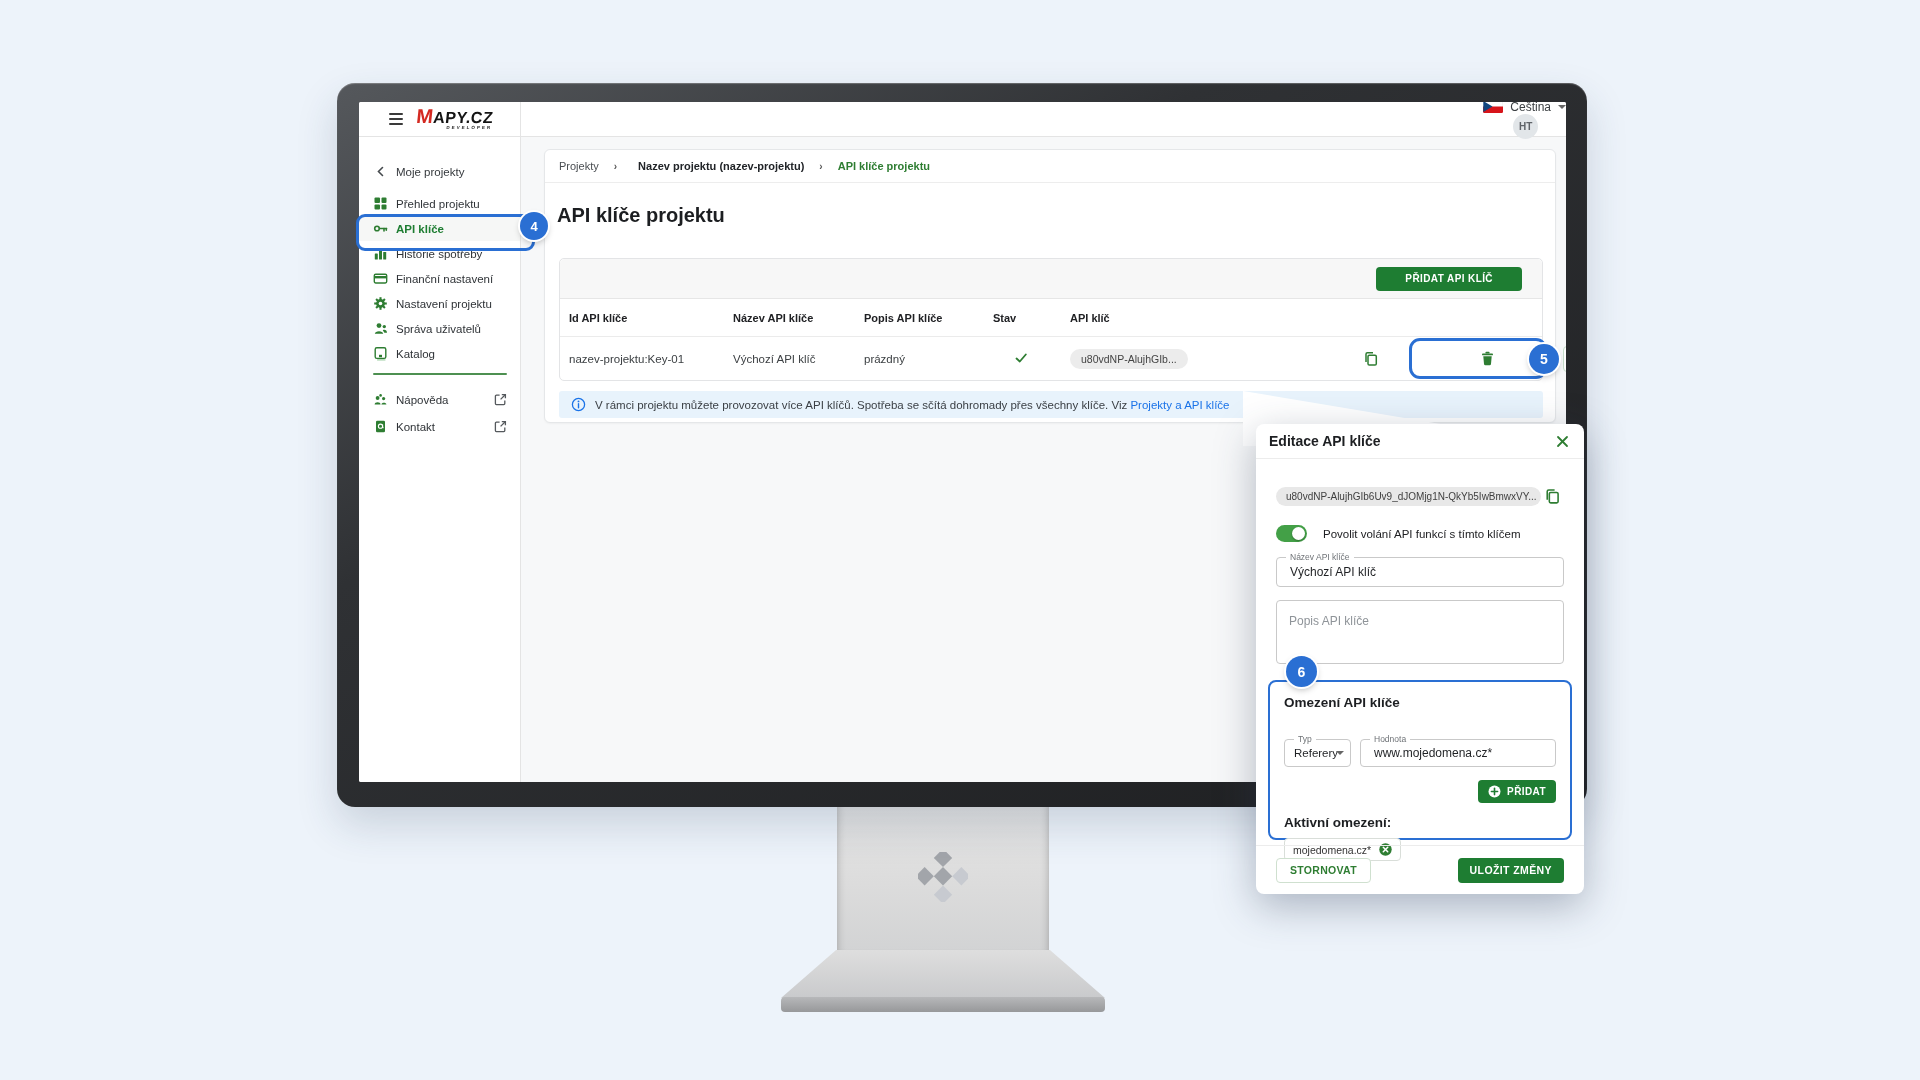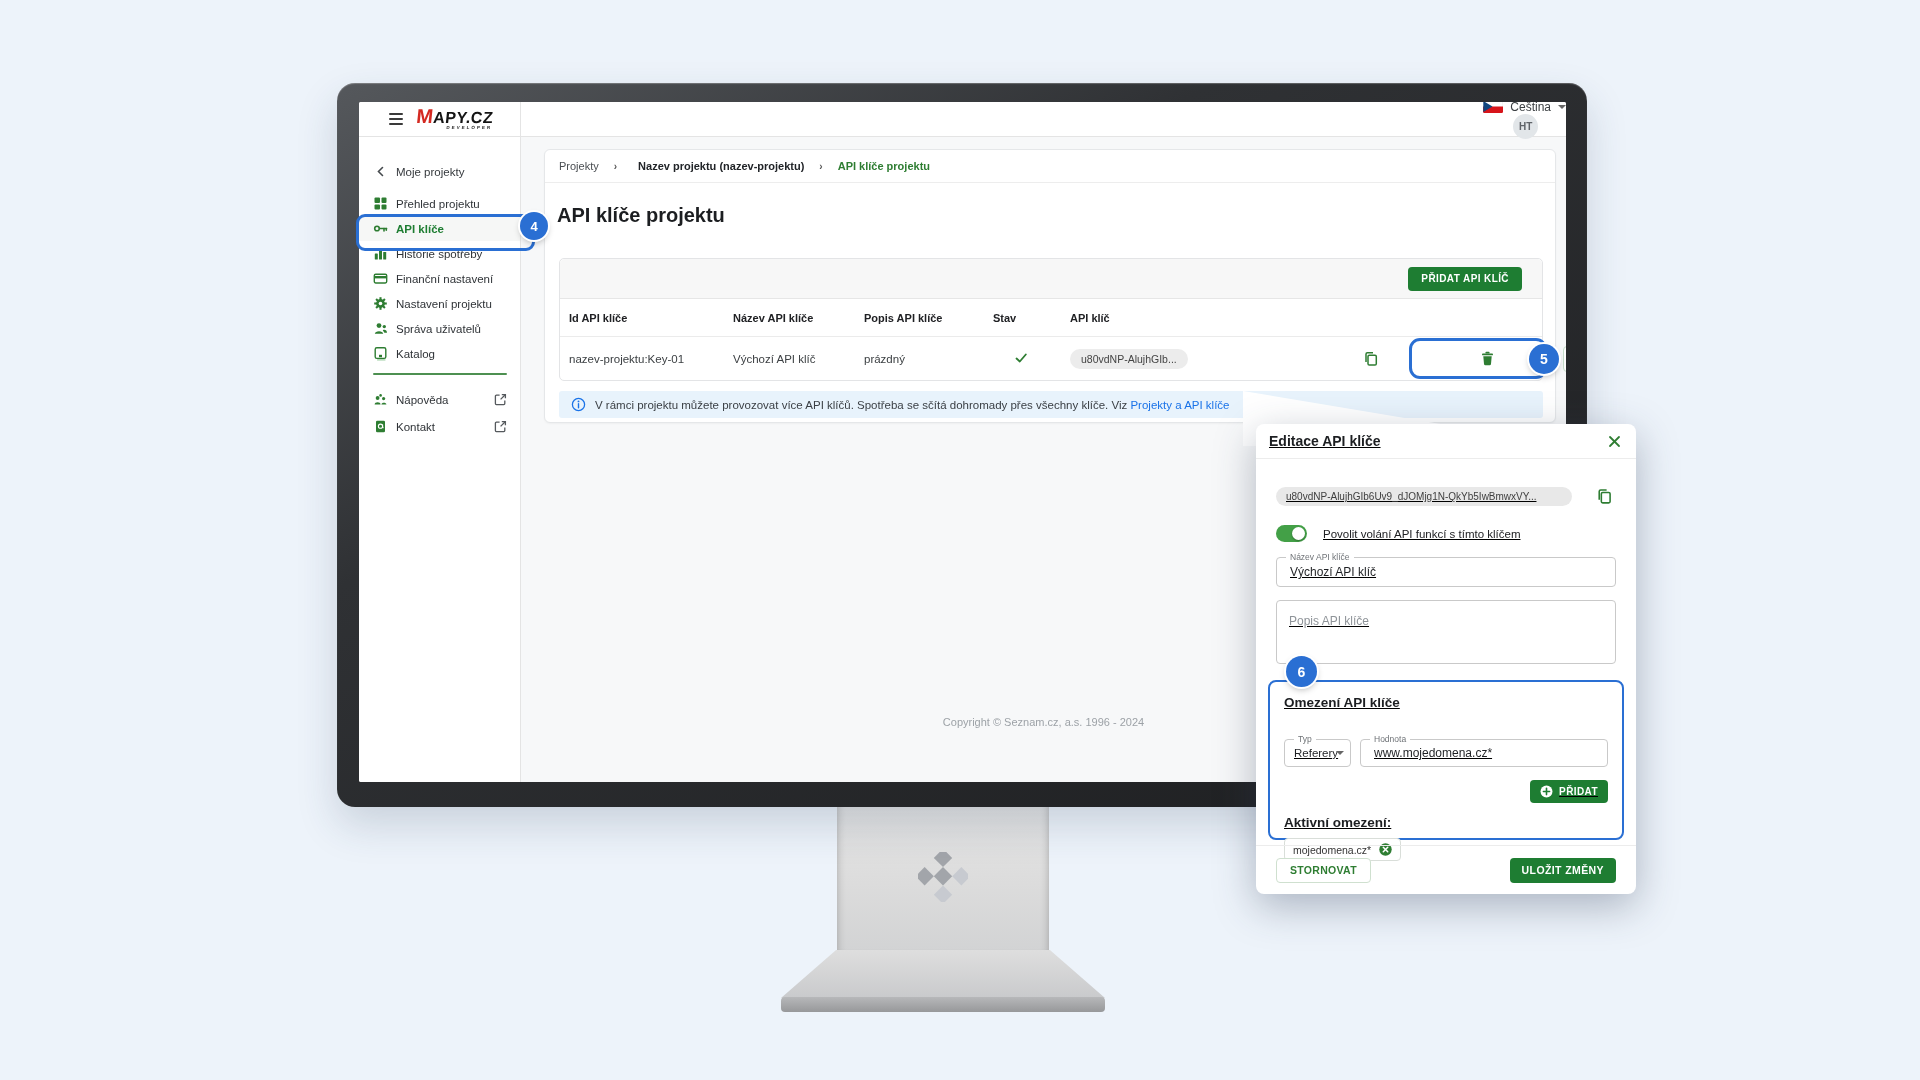--- a/index.html
+++ b/index.html
@@ -74,7 +74,7 @@
     display:flex; align-items:center; justify-content:flex-end; padding-right:20px; }
   .btn-green { background:#1e7d32; color:#fff; font-weight:700; letter-spacing:.4px; border:none;
     border-radius:4px; cursor:pointer; font-family:inherit; }
-  .btn-add-key { font-size:10px; height:24px; padding:0 13px; }
+  .btn-add-key { font-size:10px; height:24px; padding:0 29px; }
   .tgrid { display:grid; grid-template-columns:143px 110px 108px 56px 240px 80px 110px 1fr; align-items:center; padding-left:9px;gap:21px; }
   .thead { height:37px; }
   .th { font-size:11px; font-weight:700; color:#202124; white-space:nowrap; }

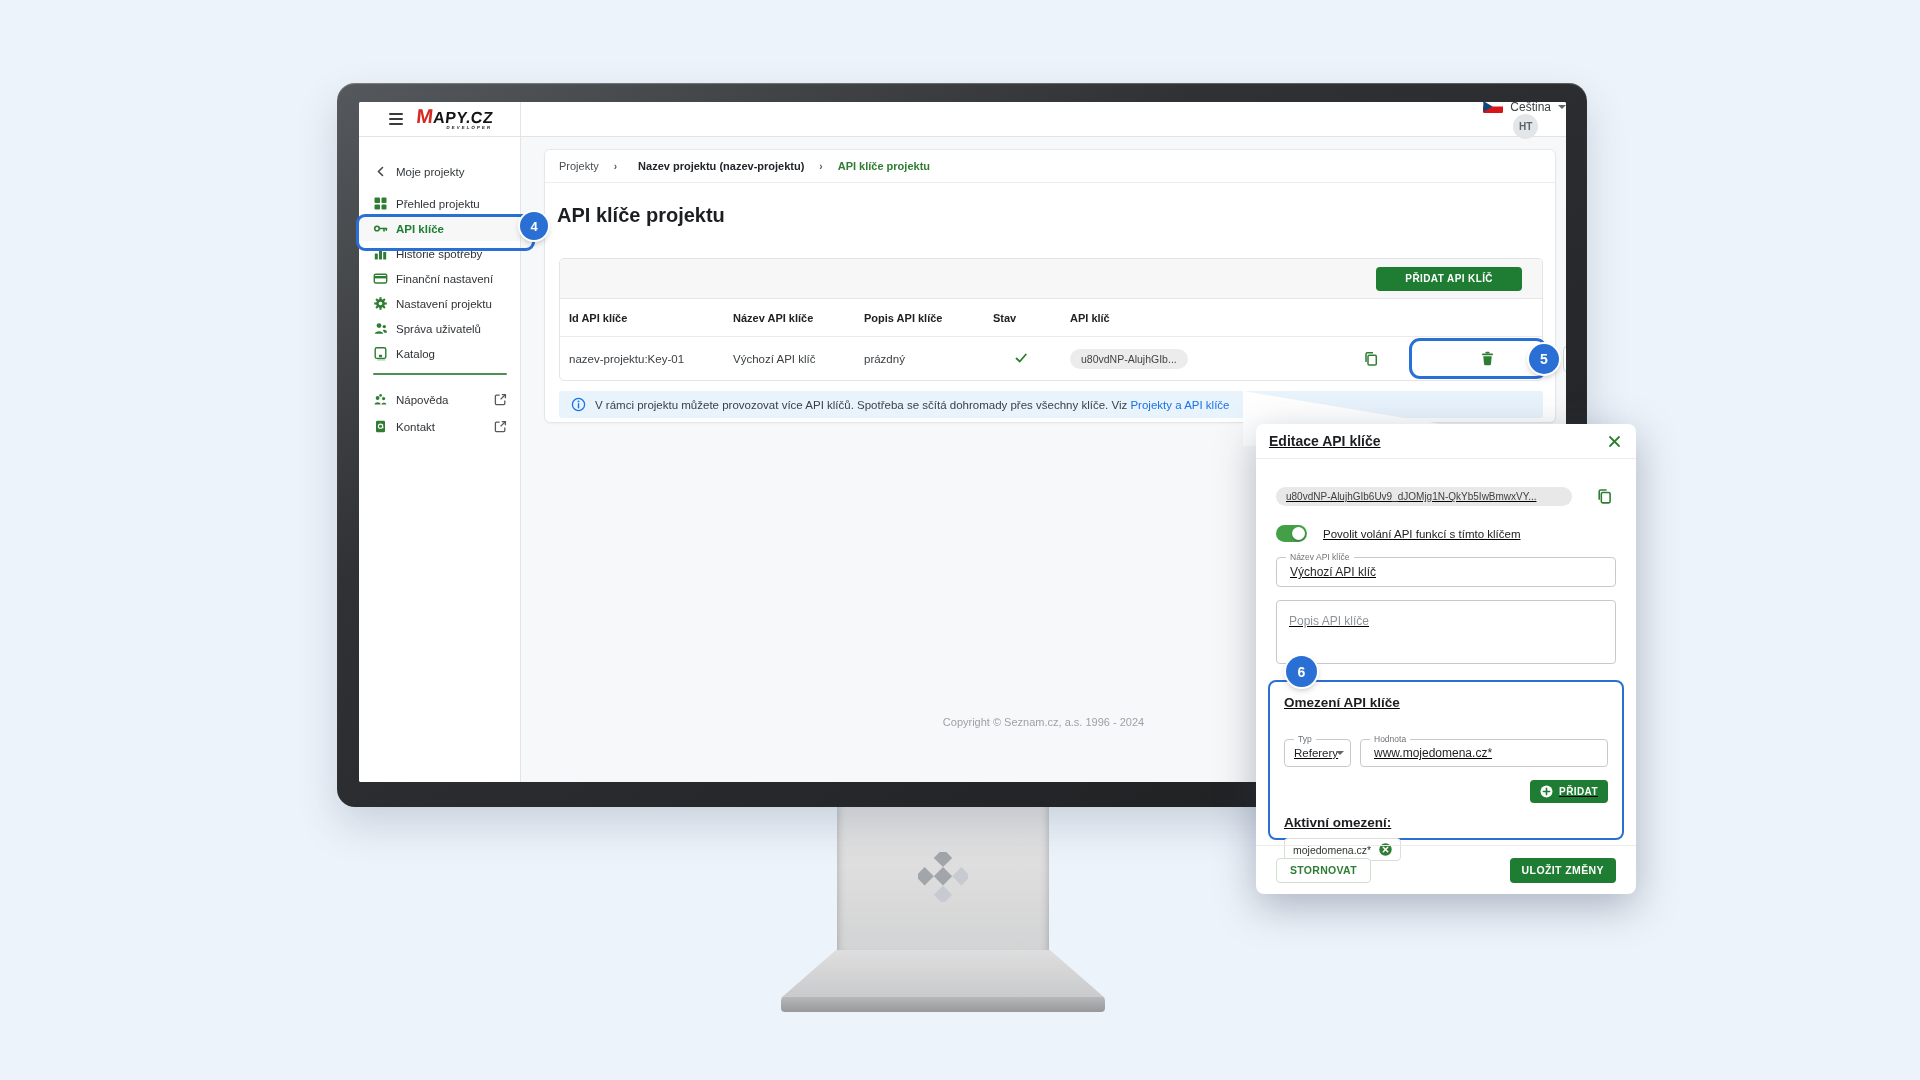--- a/index.html
+++ b/index.html
@@ -94,8 +94,8 @@
   .footer-copy { position:absolute; left:0; top:579px; width:100%; text-align:center; font-size:11px; color:#9da2a7; }
 
   
-  .modal { position:absolute; left:1256px; top:424px; width:380px; height:470px; background:#fff;
-    border-radius:8px; box-shadow:0 12px 40px rgba(45,60,85,.35); z-index:10;text-decoration:underline; }
+  .modal { position:absolute; left:1256px; top:424px; width:328px; height:470px; background:#fff;
+    border-radius:8px; box-shadow:0 12px 40px rgba(45,60,85,.35); z-index:10; }
   .modal-header { height:35px; display:flex; align-items:center; padding:0 14px 0 13px; border-bottom:1px solid #ececec; }
   .modal-title { font-size:14px; font-weight:700; color:#1d1f22; }
   .modal-close { margin-left:auto; background:none; border:none; cursor:pointer; display:flex; }

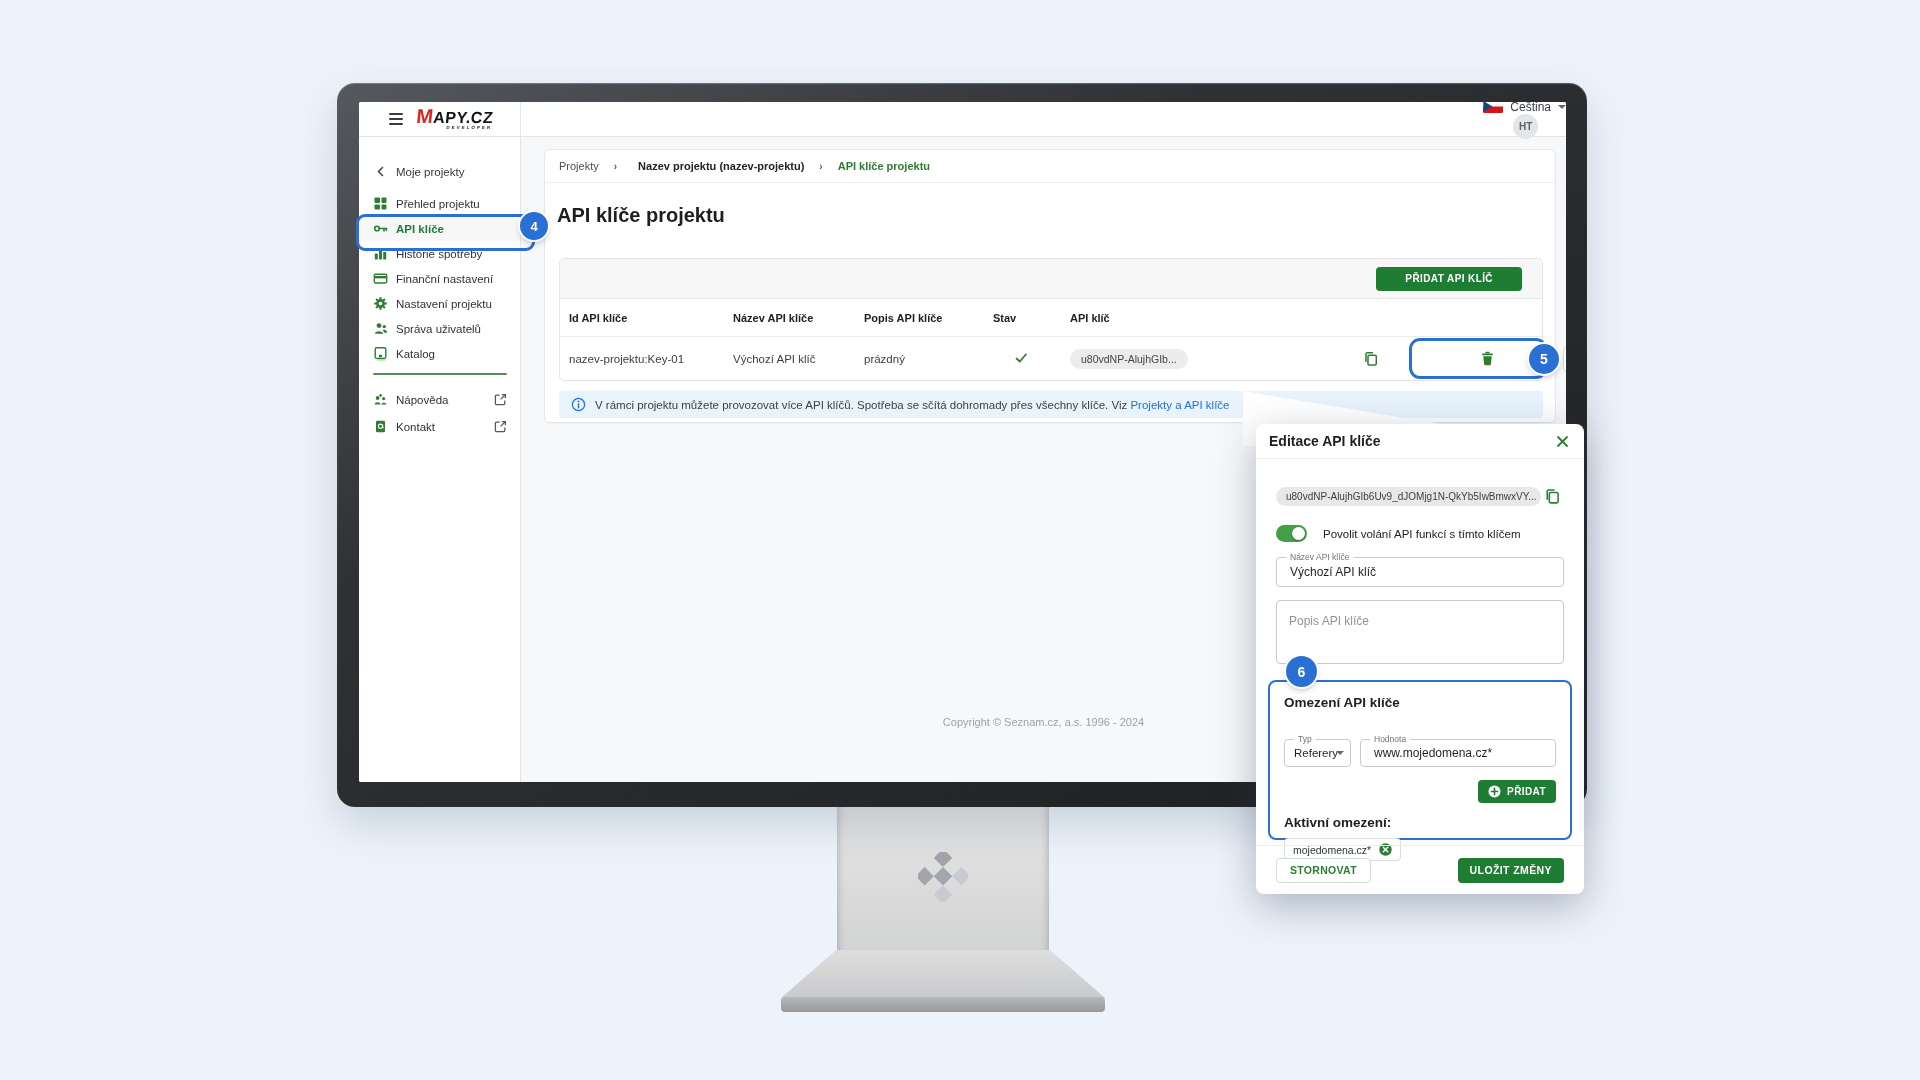--- a/index.html
+++ b/index.html
@@ -401,7 +401,6 @@
         </div>
       </div>
 
-      <div class="footer-copy">Copyright © Seznam.cz, a.s. 1996 - 2024</div>
     </div>
   </div>
 

